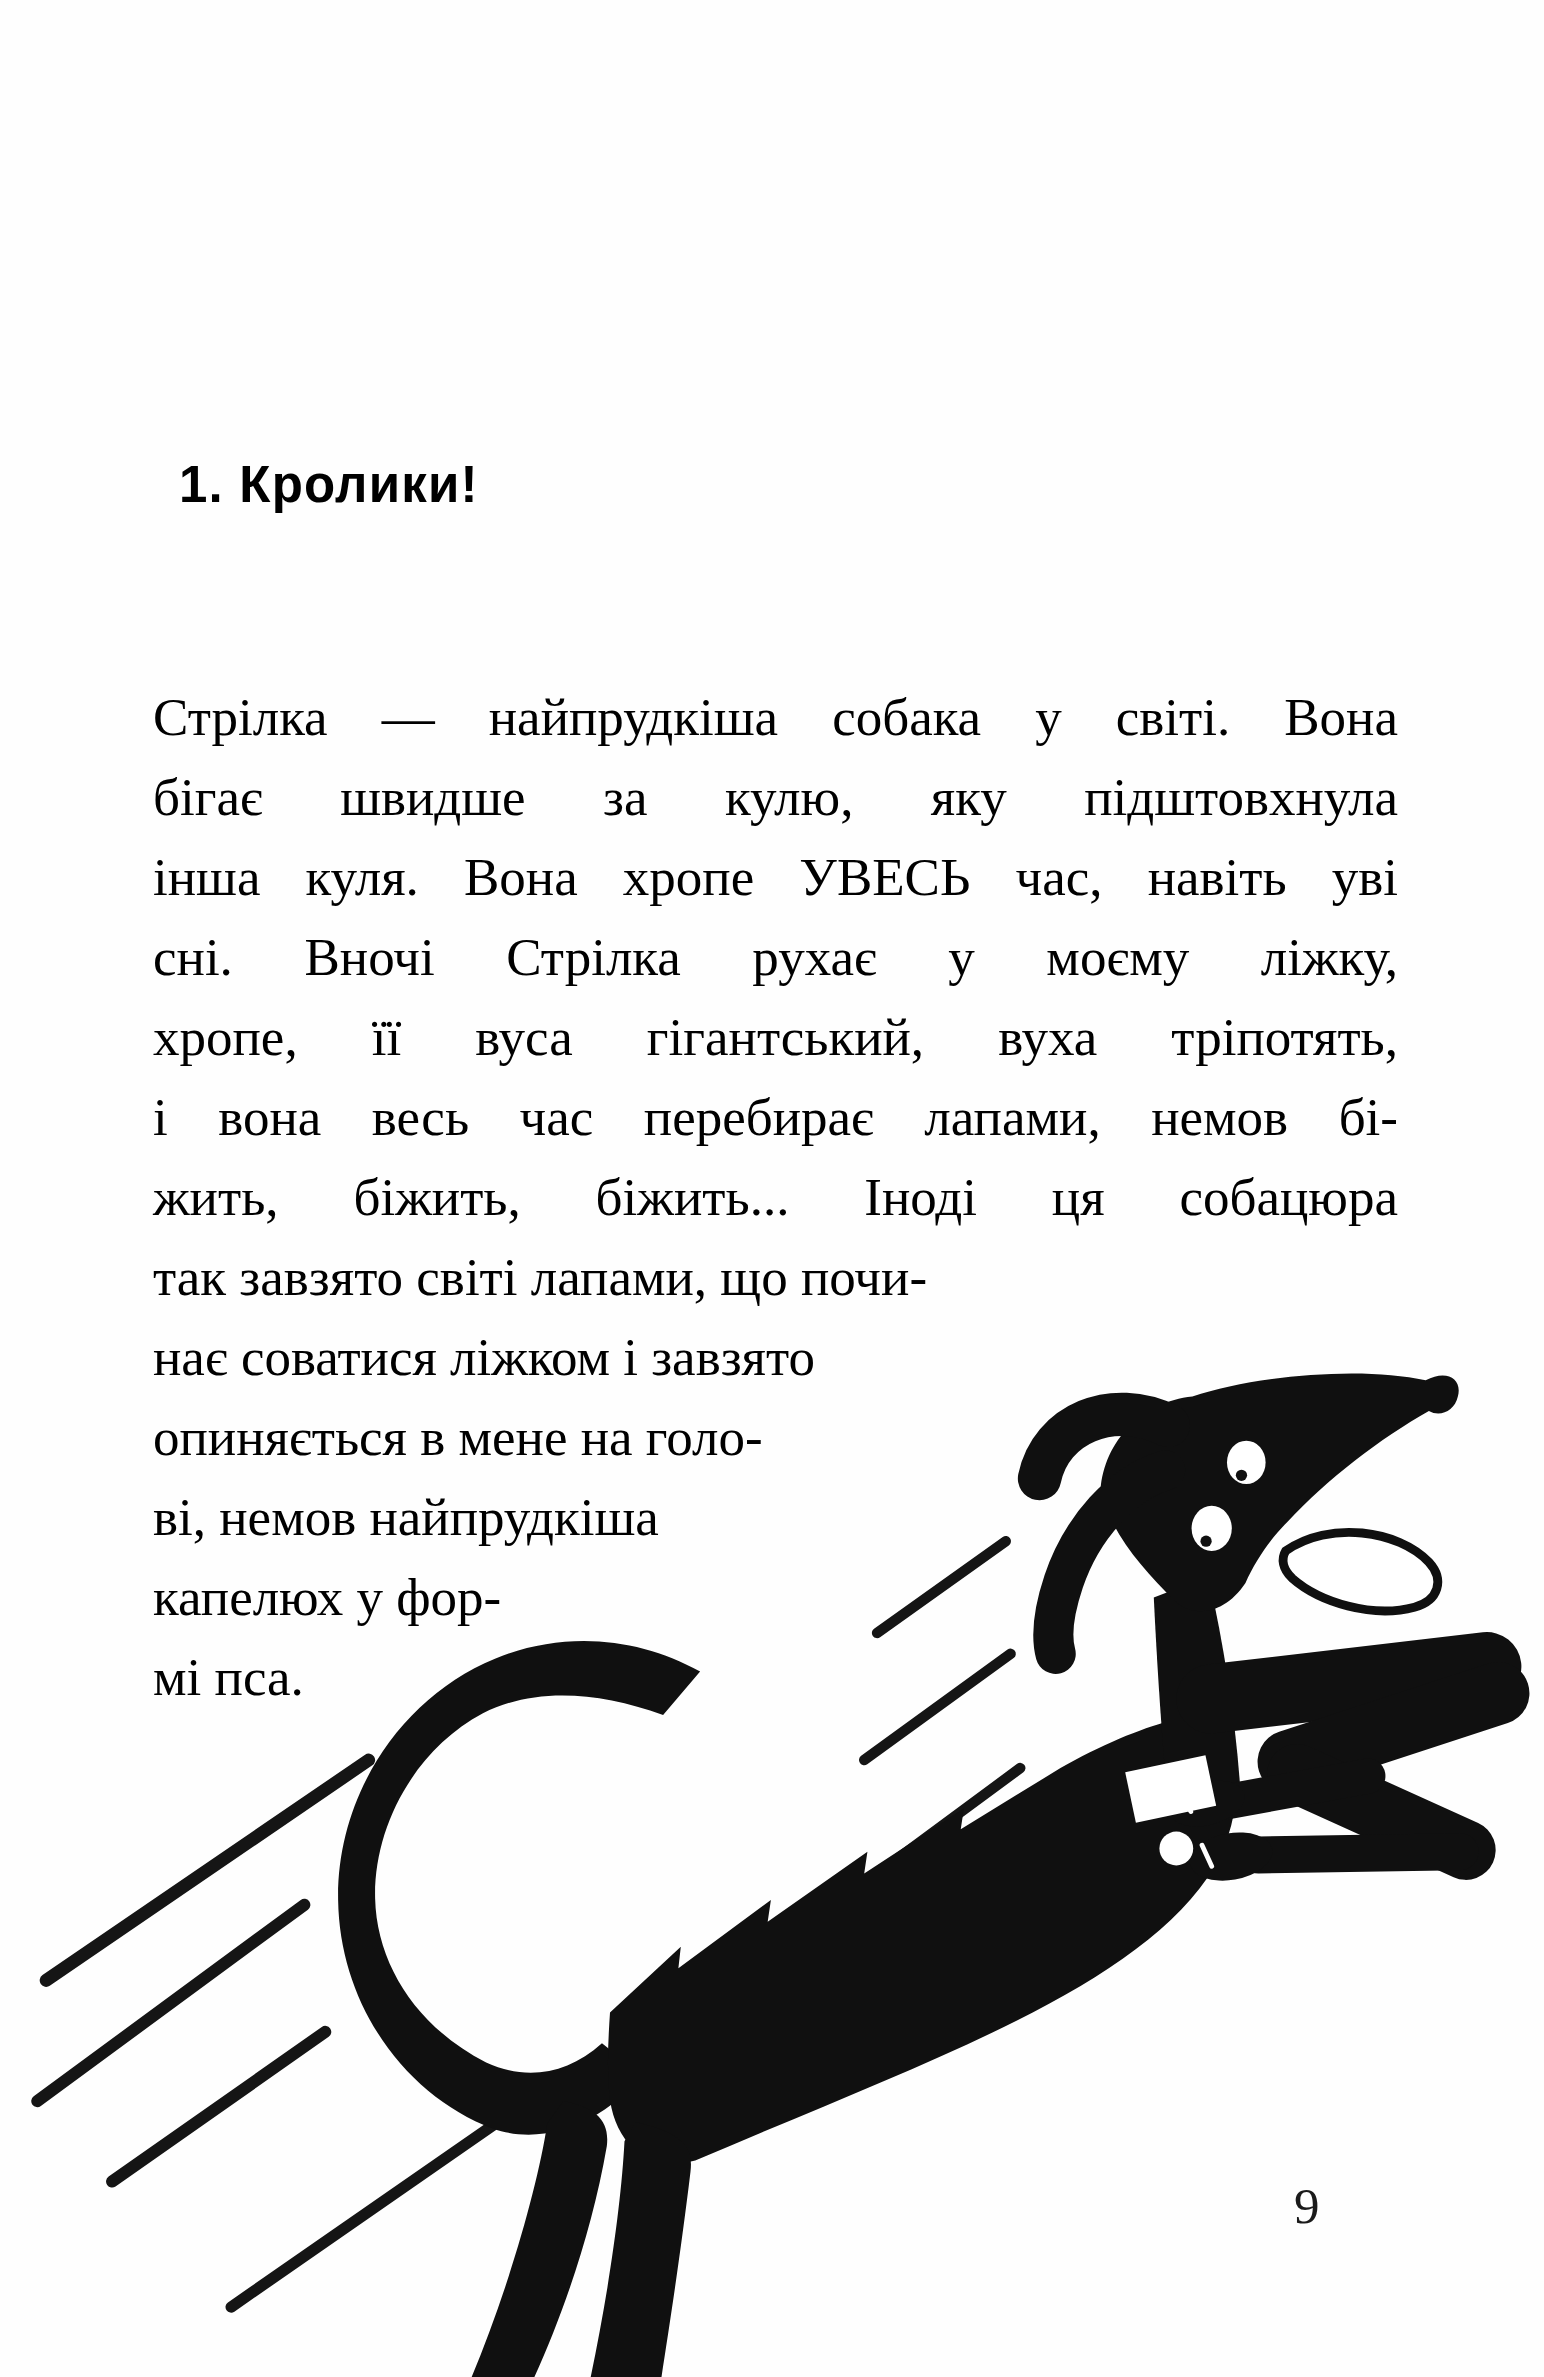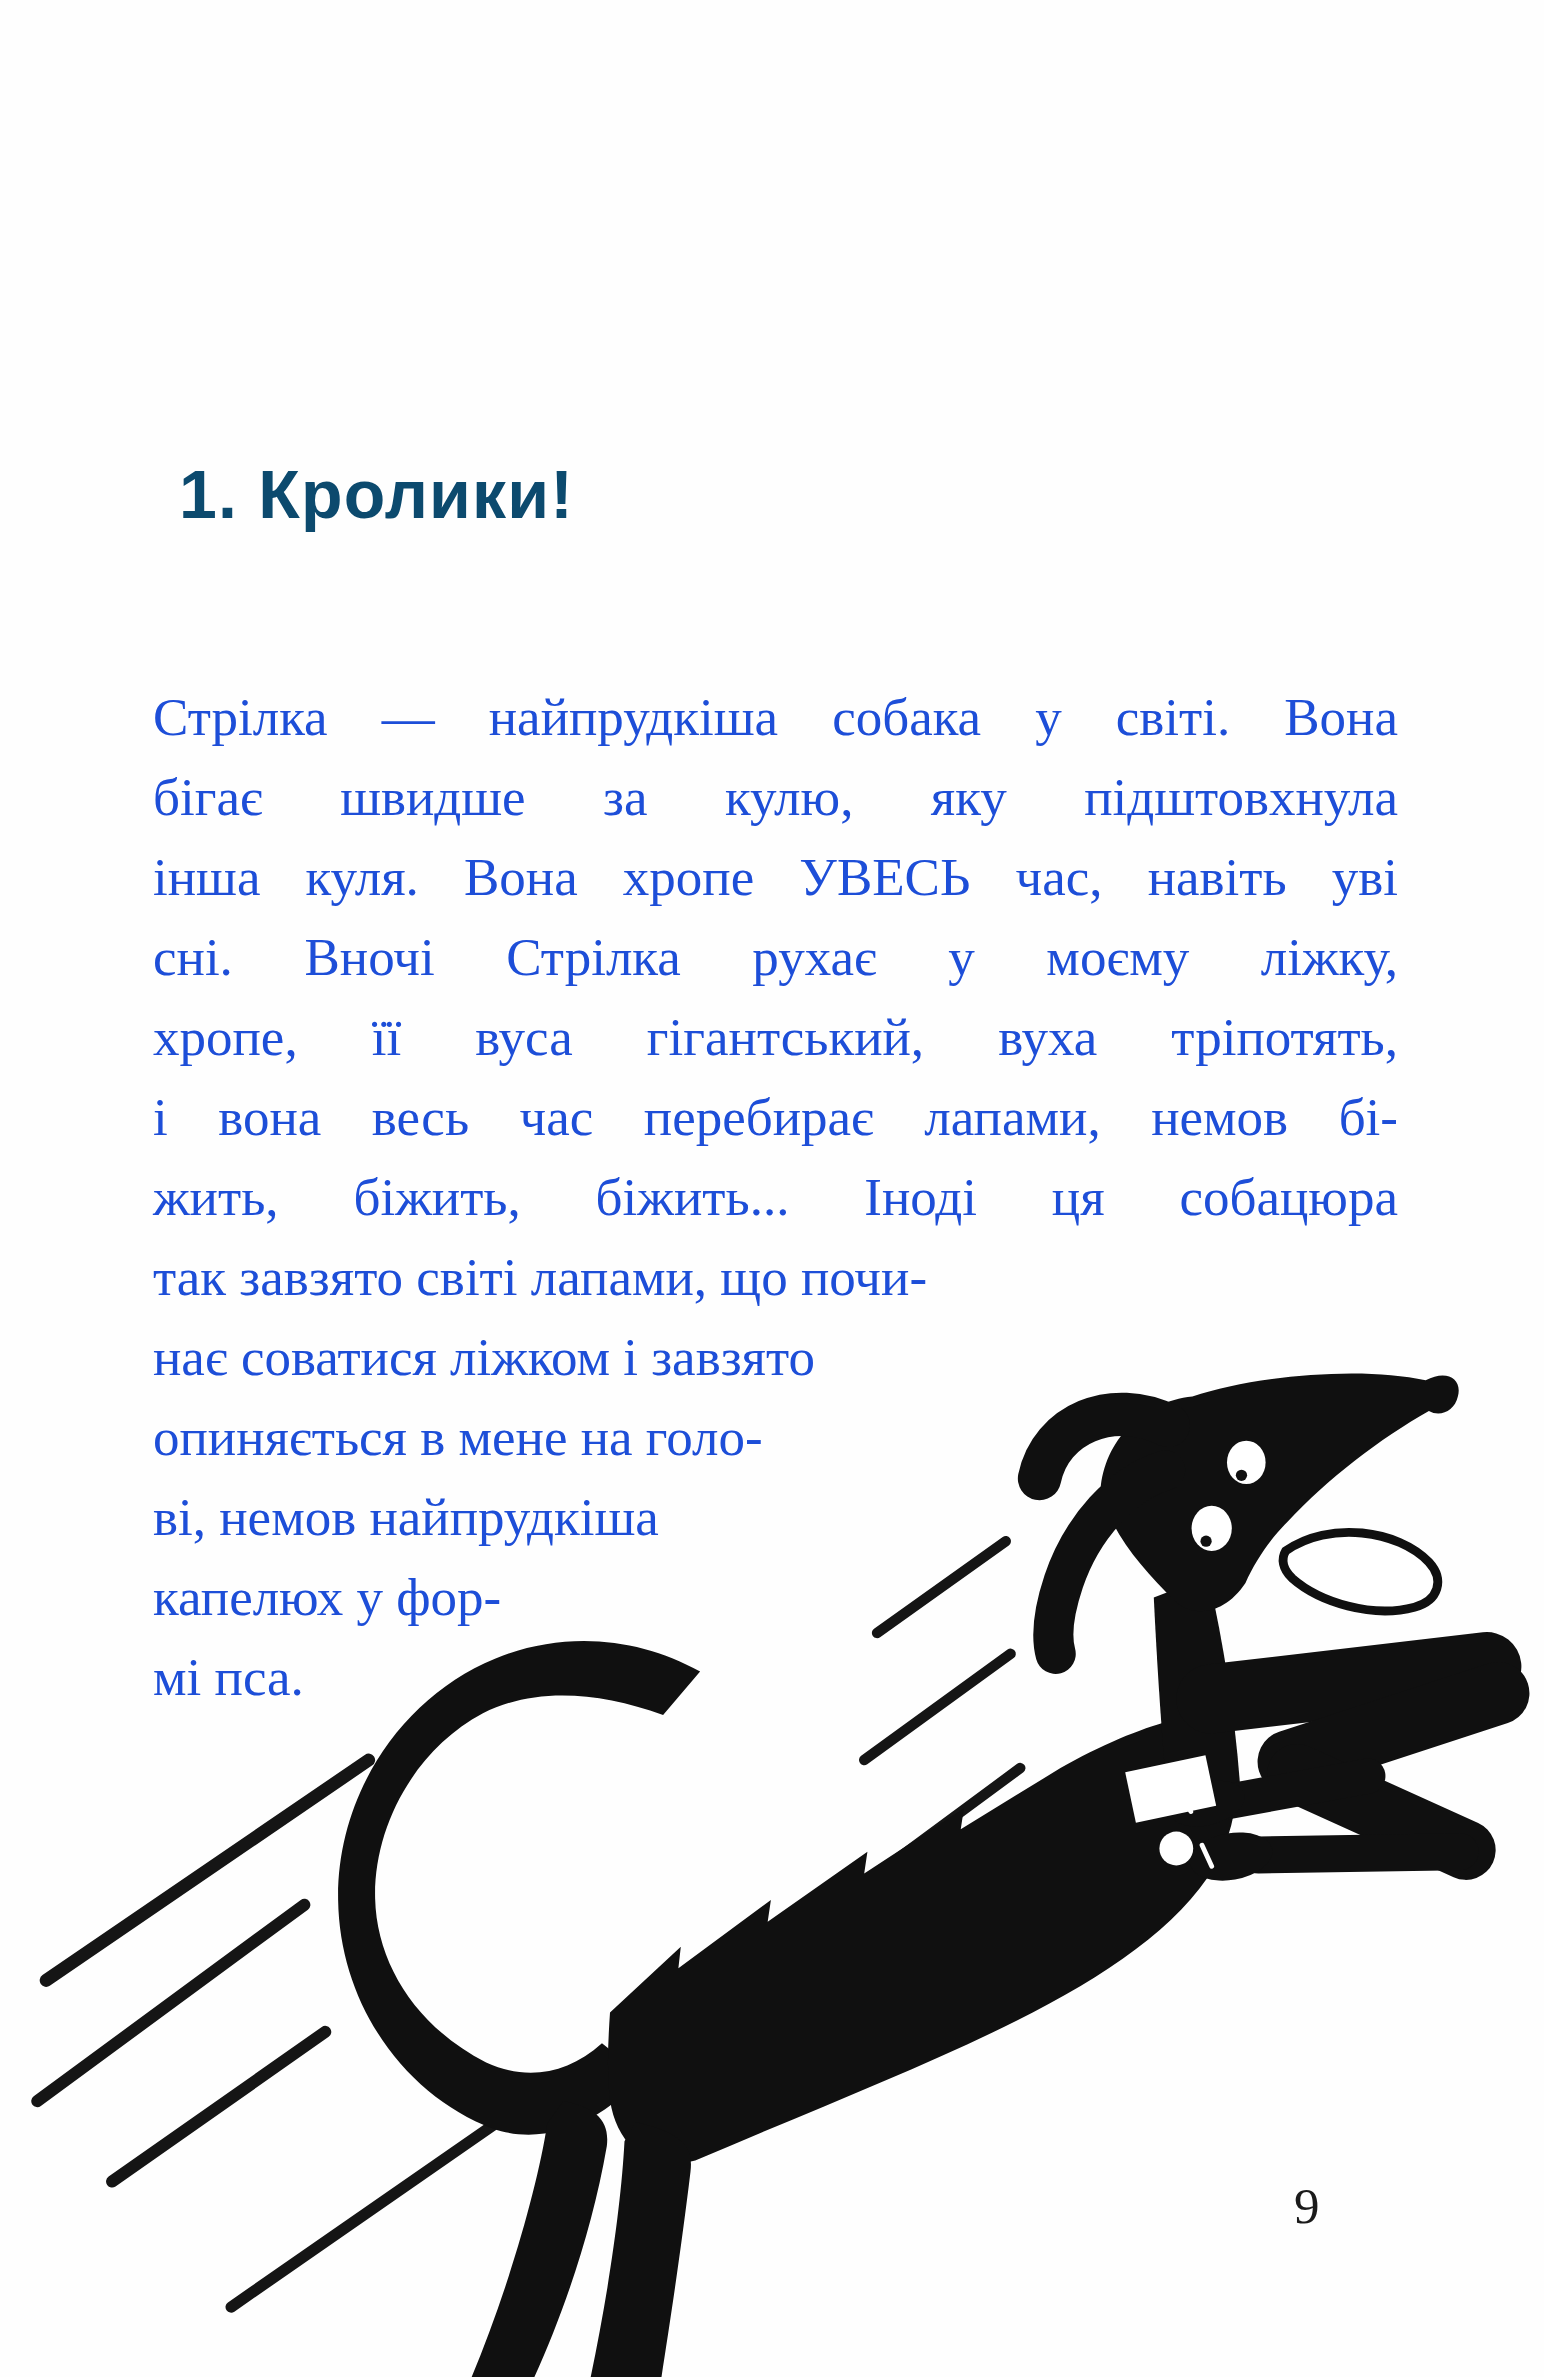--- a/index.html
+++ b/index.html
@@ -10,7 +10,7 @@
   .chapter-title{
     position:absolute;left:179px;top:455px;
     font-family:"Liberation Sans",sans-serif;font-weight:700;
-    font-size:68px;letter-spacing:1.2px;color:#0c4a6e;white-space:nowrap;
+    font-size:51px;letter-spacing:1.2px;color:#000000;white-space:nowrap;
   }
   .textblock{
     position:absolute;left:153px;top:677px;width:1245px;

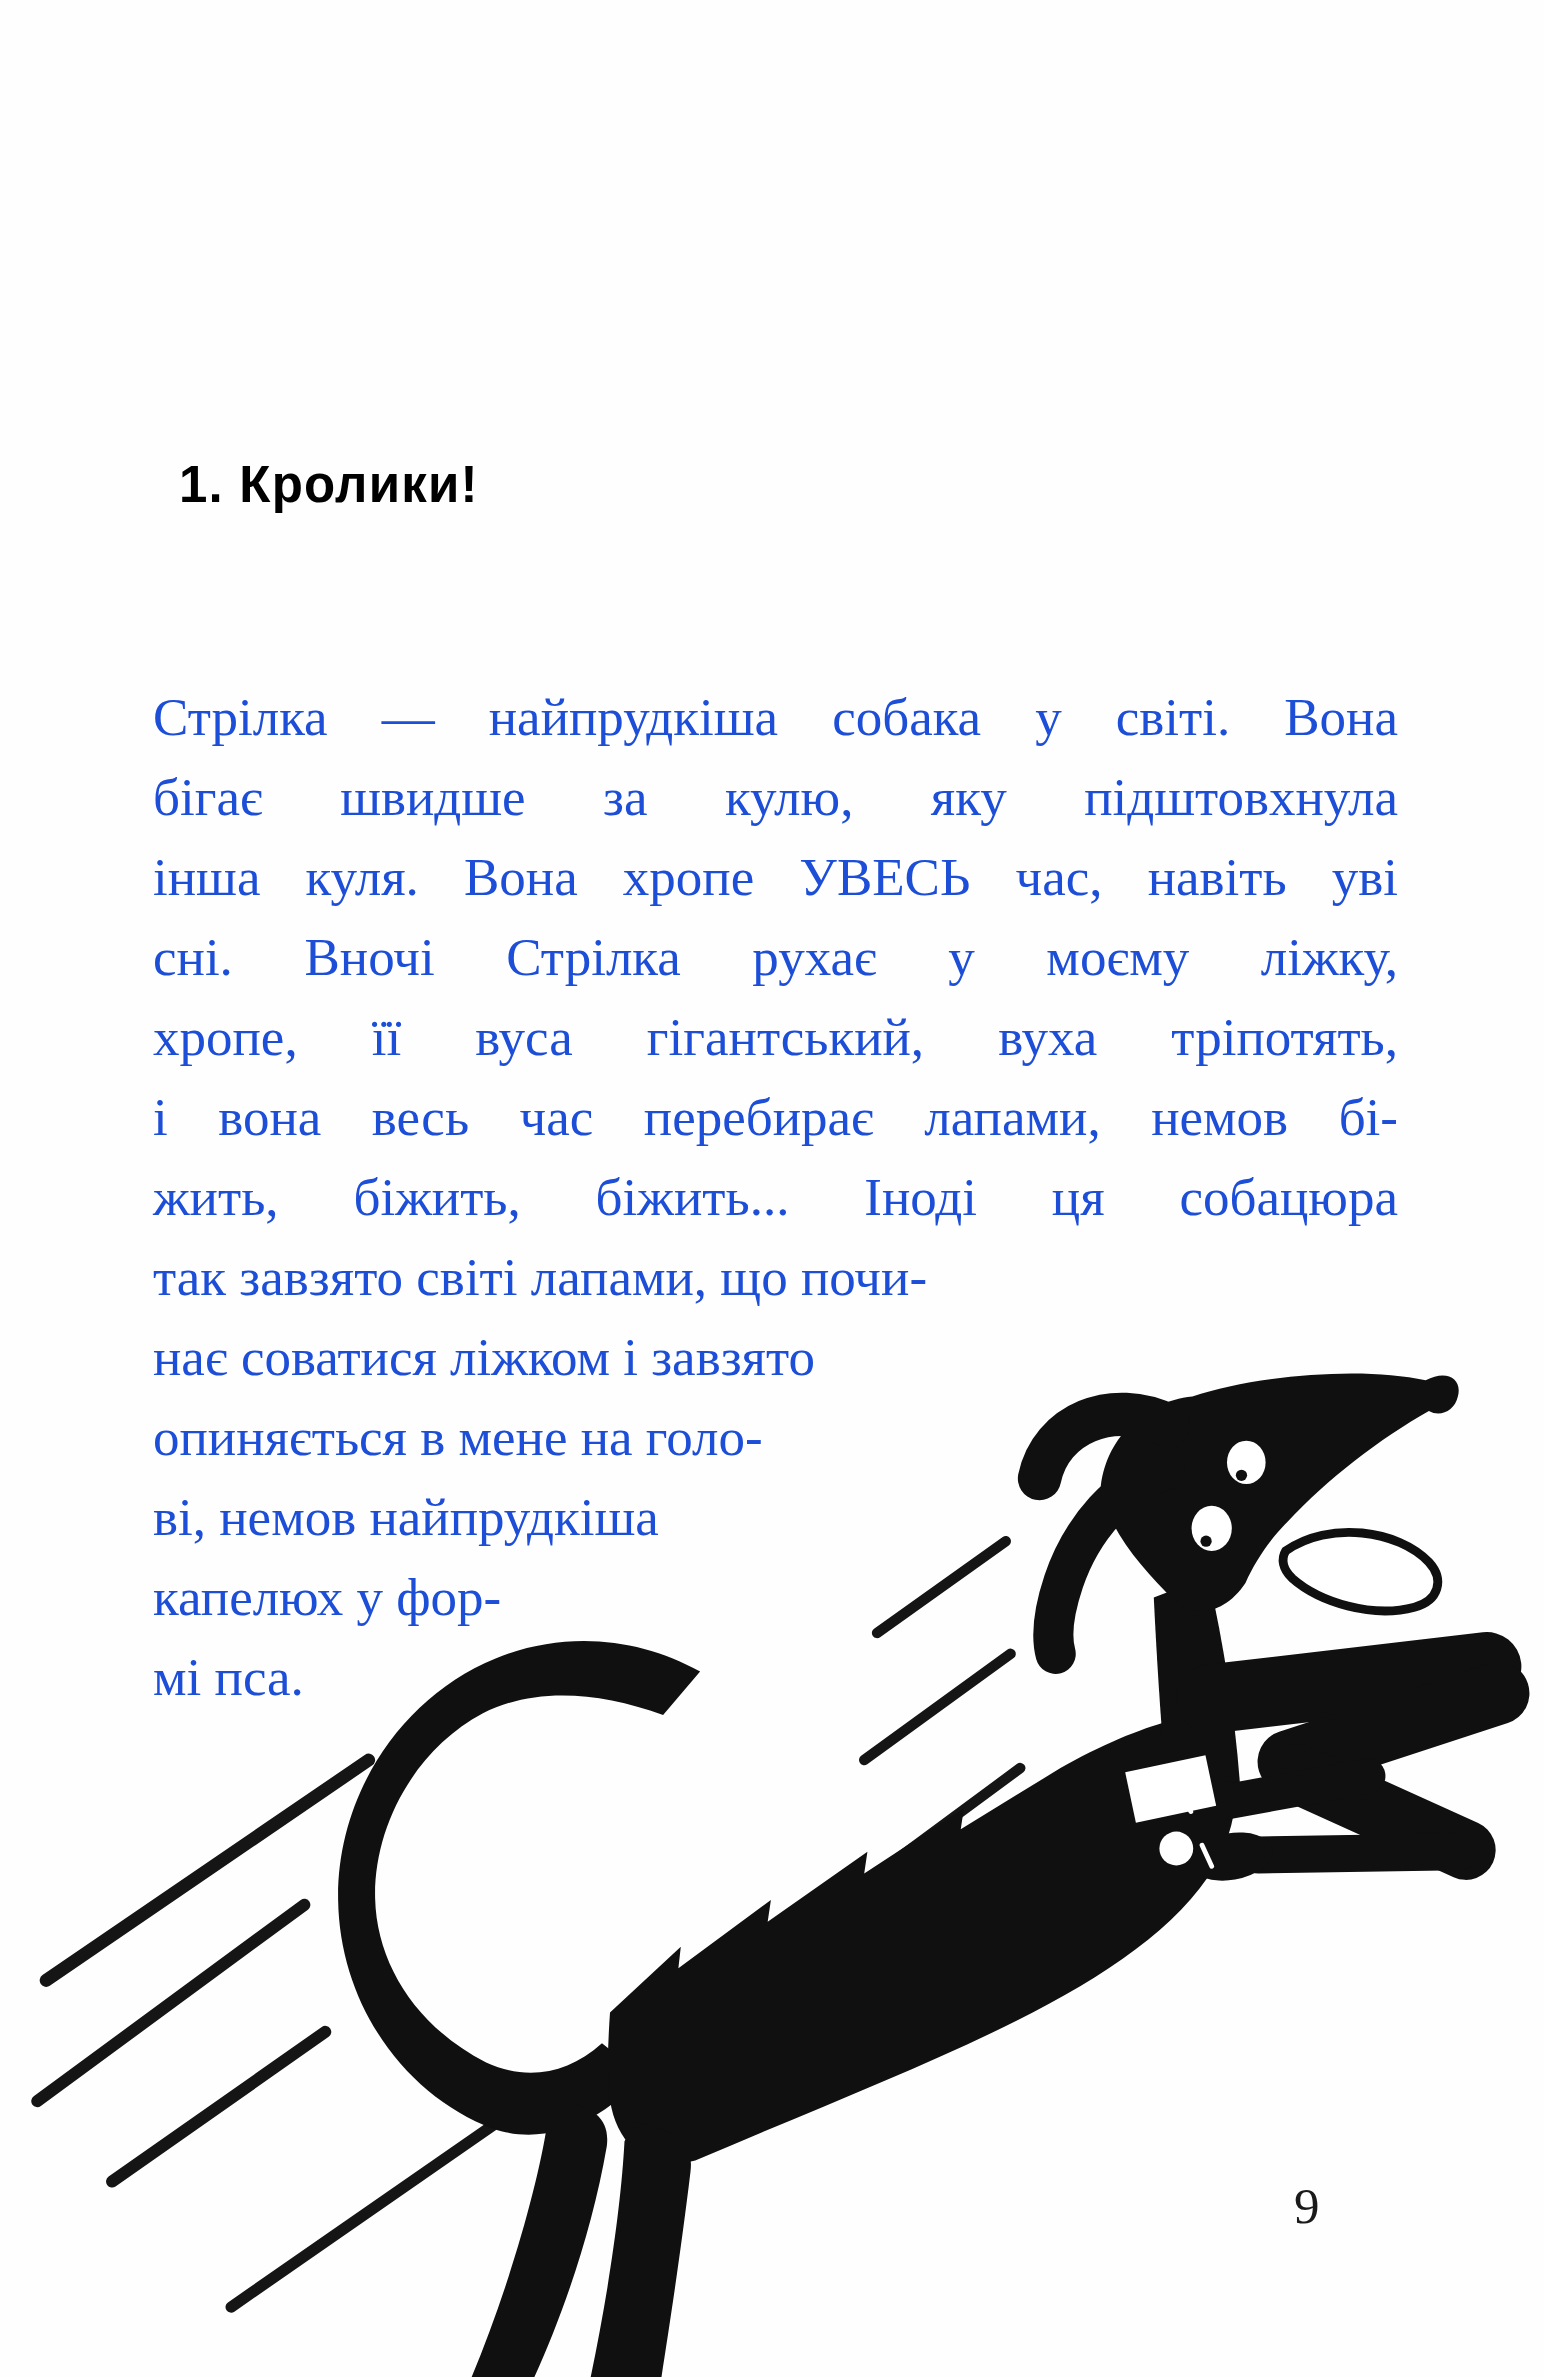--- a/index.html
+++ b/index.html
@@ -14,7 +14,7 @@
   }
   .textblock{
     position:absolute;left:153px;top:677px;width:1245px;
-    font-size:53px;line-height:80px;color:#1d4ed8;
+    font-size:53px;line-height:80px;color:#000000;
   }
   .line{text-align:left;hyphens:none;}
   .line.j{text-align:justify;text-align-last:justify;}

